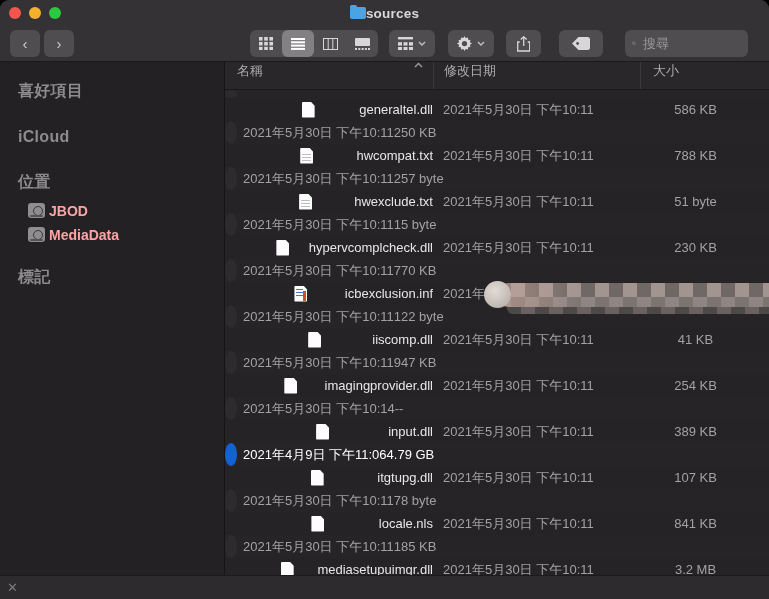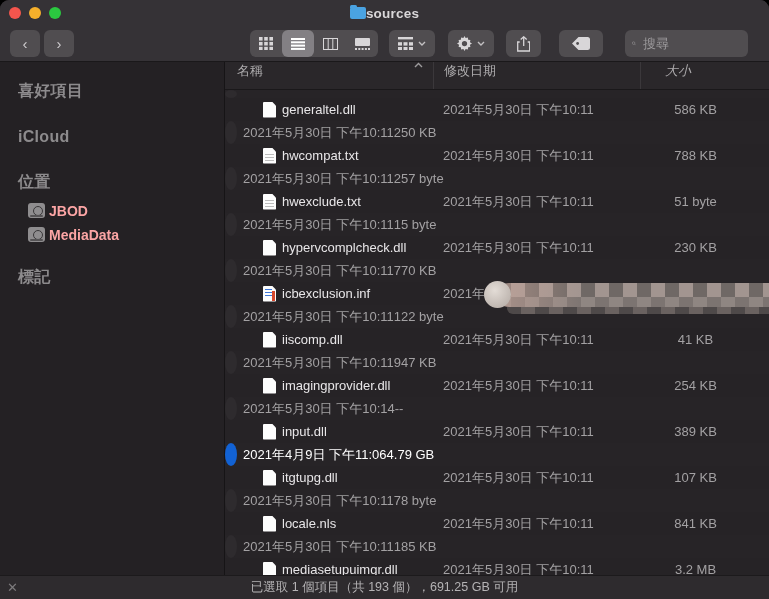--- a/index.html
+++ b/index.html
@@ -49,7 +49,7 @@
   .ch-name{width:208px;padding-left:12px;position:relative;}
   .ch-name .caret{position:absolute;right:10px;color:#9d9b9d;}
   .ch-date{width:207px;padding-left:10px;border-left:1px solid #3b383b;}
-  .ch-size{flex:1;padding-left:24px;border-left:1px solid #3b383b;font-style:italic;}
+  .ch-size{flex:1;padding-left:12px;border-left:1px solid #3b383b;}
 
   .rows{flex:1;position:relative;overflow:hidden;}
   .row{height:23px;display:flex;align-items:center;font-size:13px;color:#e8e6e8;}

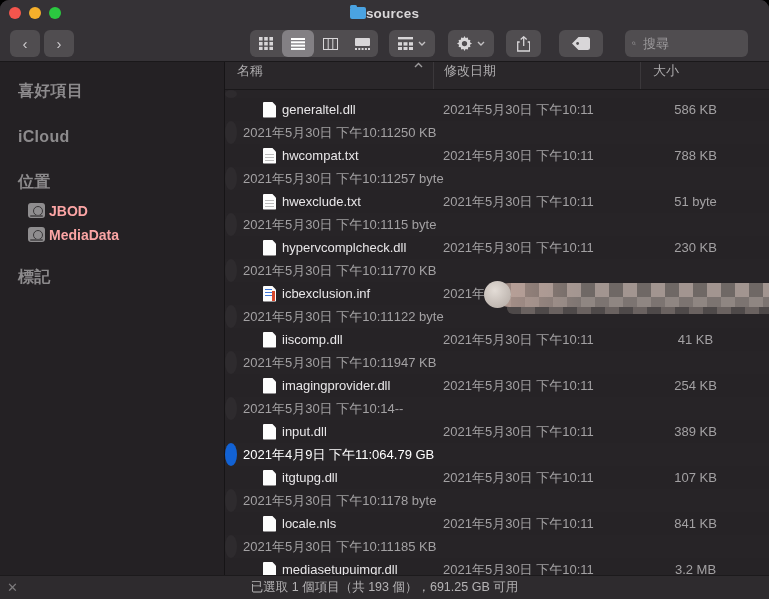--- a/index.html
+++ b/index.html
@@ -58,7 +58,7 @@
   .row.selected{background:#1262d4;}
   .row.selected .cell-date,.row.selected .cell-size{color:#fff;}
   .row.partial{height:8px;overflow:hidden;align-items:flex-start;}
-  .cell-name{width:208px;display:flex;align-items:center;padding-left:8px;gap:6px;white-space:nowrap;overflow:hidden;}
+  .cell-name{width:208px;display:flex;align-items:center;padding-left:8px;gap:6px;white-space:nowrap;overflow:hidden;justify-content:space-between;}
   .disc{width:0;height:0;border-left:6px solid #9a989a;border-top:4px solid transparent;border-bottom:4px solid transparent;margin-right:2px;visibility:hidden;flex:0 0 auto;}
   .cell-date{width:207px;padding-left:10px;color:#a3a1a3;white-space:nowrap;}
   .cell-size{flex:1;text-align:center;padding-right:18px;color:#a3a1a3;white-space:nowrap;}

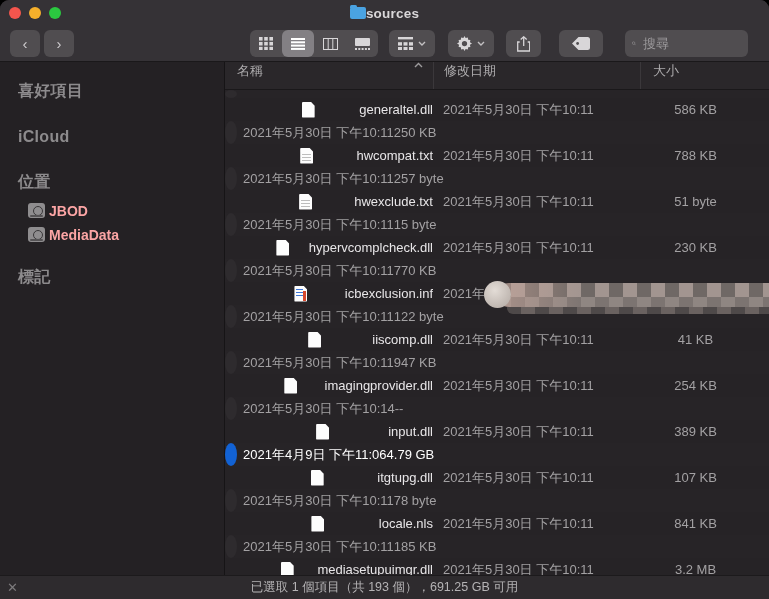--- a/index.html
+++ b/index.html
@@ -460,7 +460,6 @@
 
   <div class="statusbar">
     <span class="status-x">✕</span>
-    <span>已選取 1 個項目（共 193 個），691.25 GB 可用</span>
   </div>
 </div>
 

